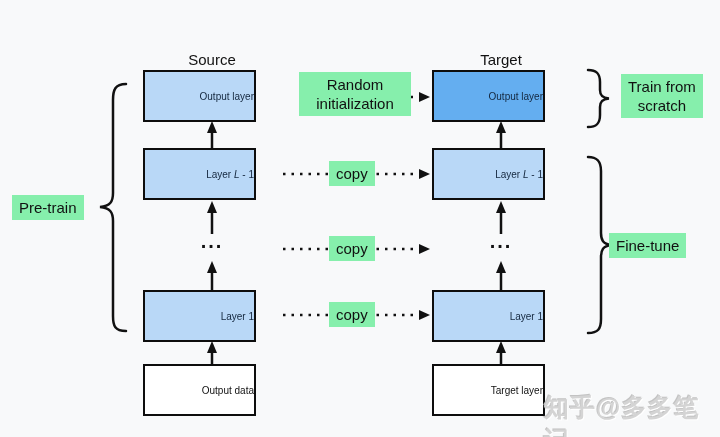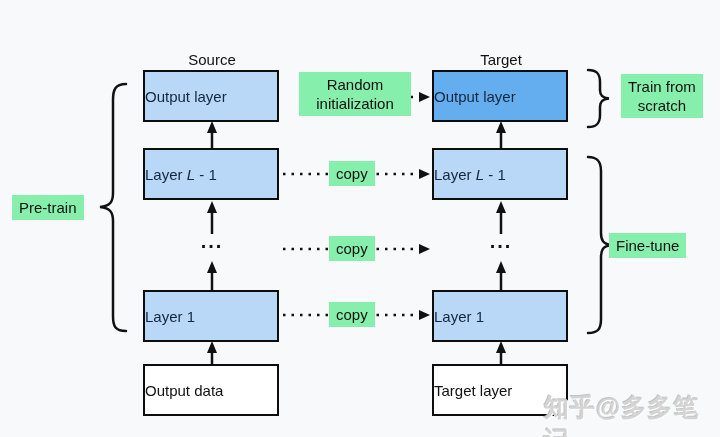--- a/index.html
+++ b/index.html
@@ -33,13 +33,13 @@
   .brace { stroke-width: 2.5; stroke-linecap: round; }
   .box {
     position: absolute;
-    width: 136px;
+    width: 113px;
     height: 52px;
     border: 2px solid var(--border);
     display: flex;
     align-items: center;
-    justify-content: flex-start;
-    font-size: 15px;
+    justify-content: flex-end;
+    font-size: 10px;
     color: var(--box-text);
     white-space: pre;
   }

